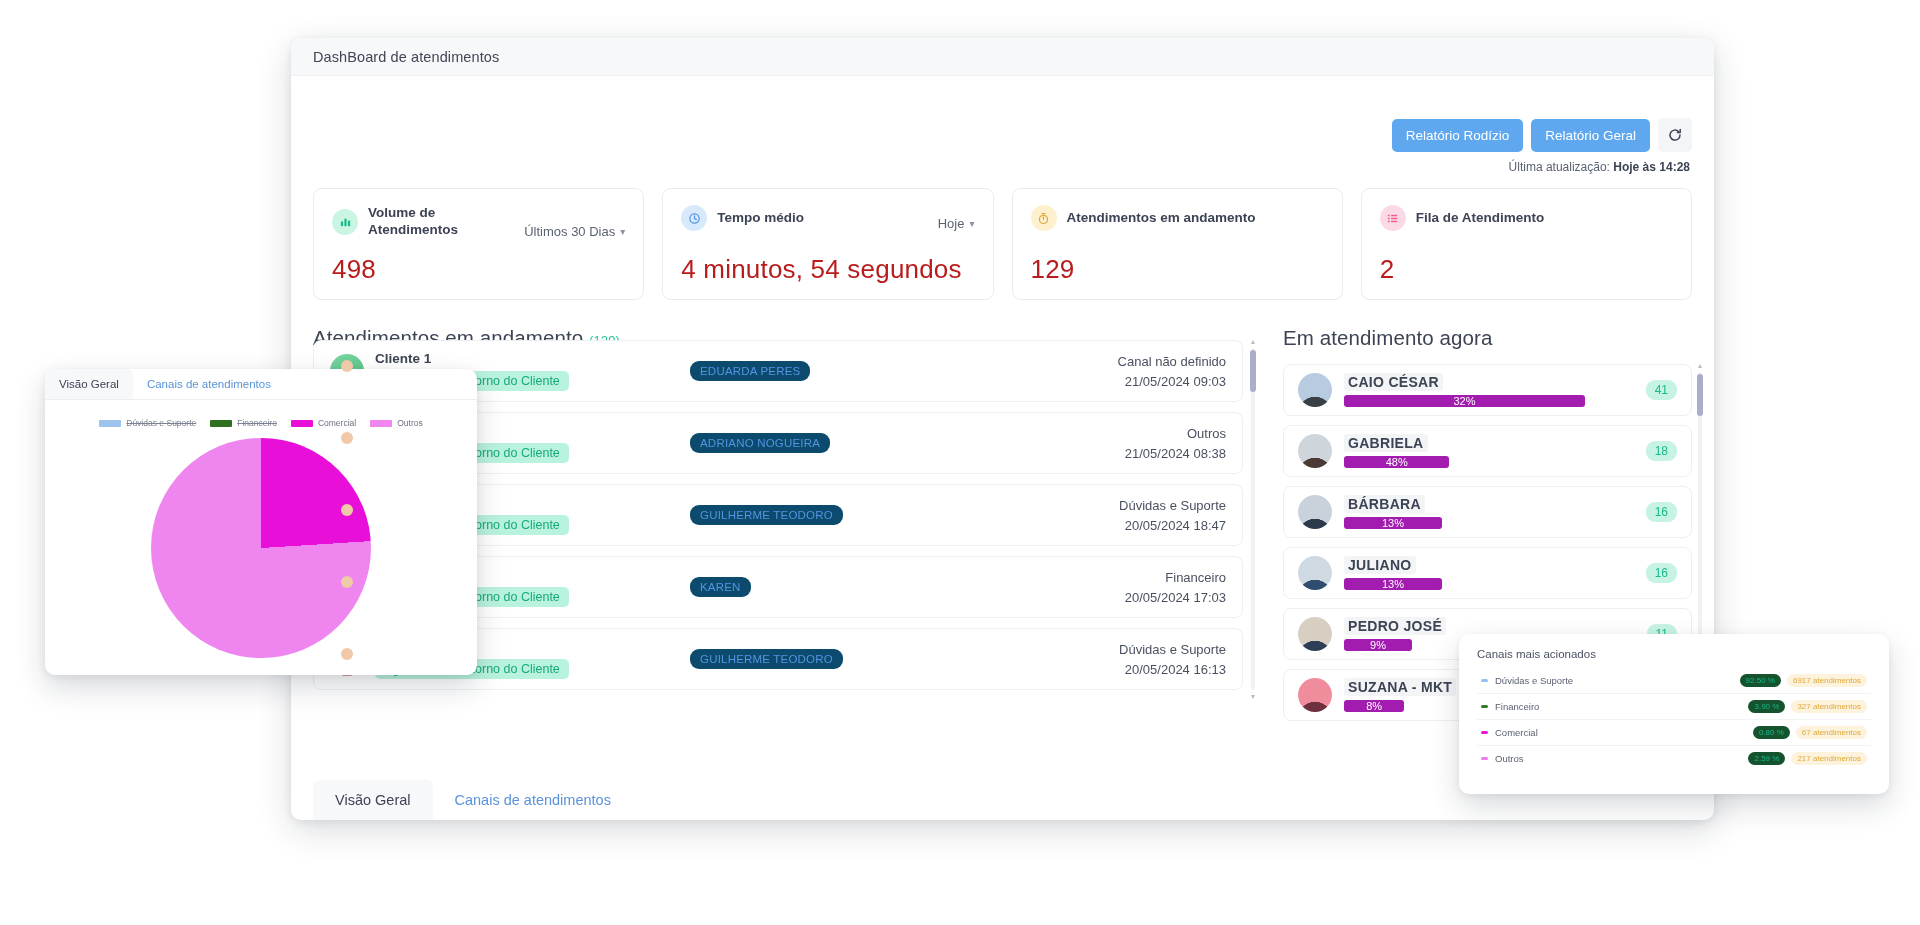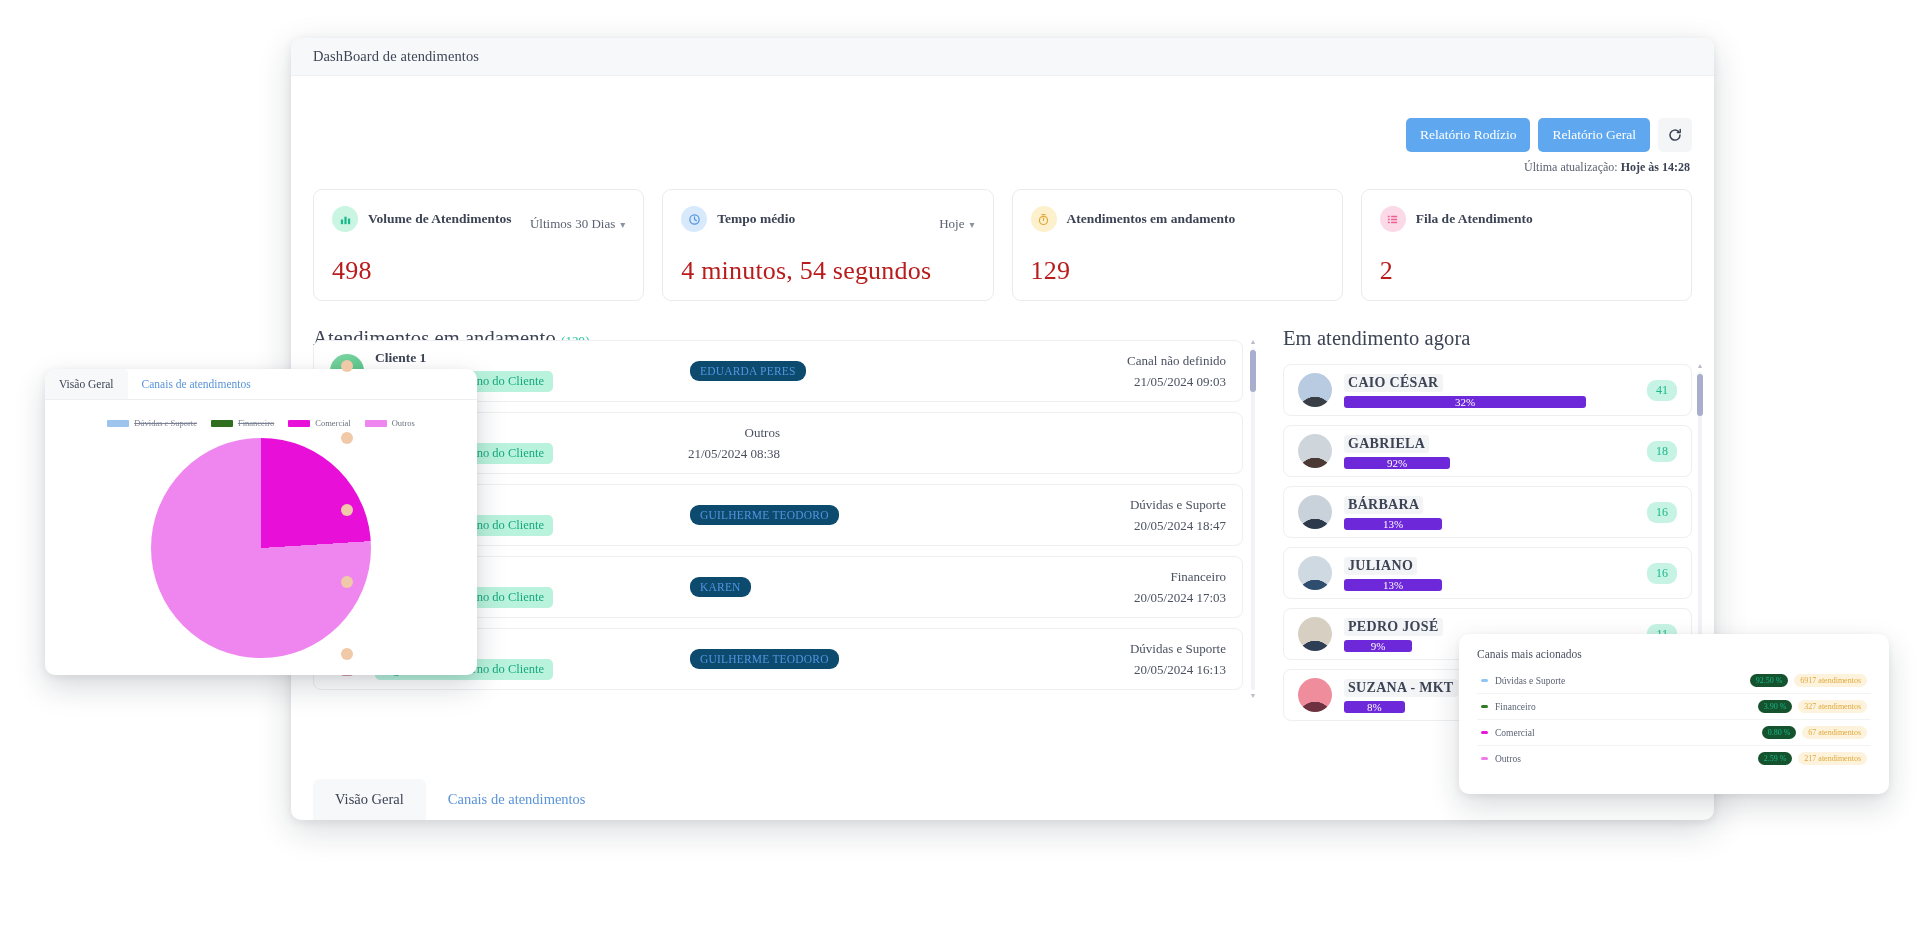--- a/index.html
+++ b/index.html
@@ -9,7 +9,7 @@
     font-family: "Liberation Sans", sans-serif;
     overflow: hidden;
   }
-  .stage { position: relative; width: 1920px; height: 925px; font-family: Liberation Serif, serif; }
+  .stage { position: relative; width: 1920px; height: 925px; }
 
   
   .window {

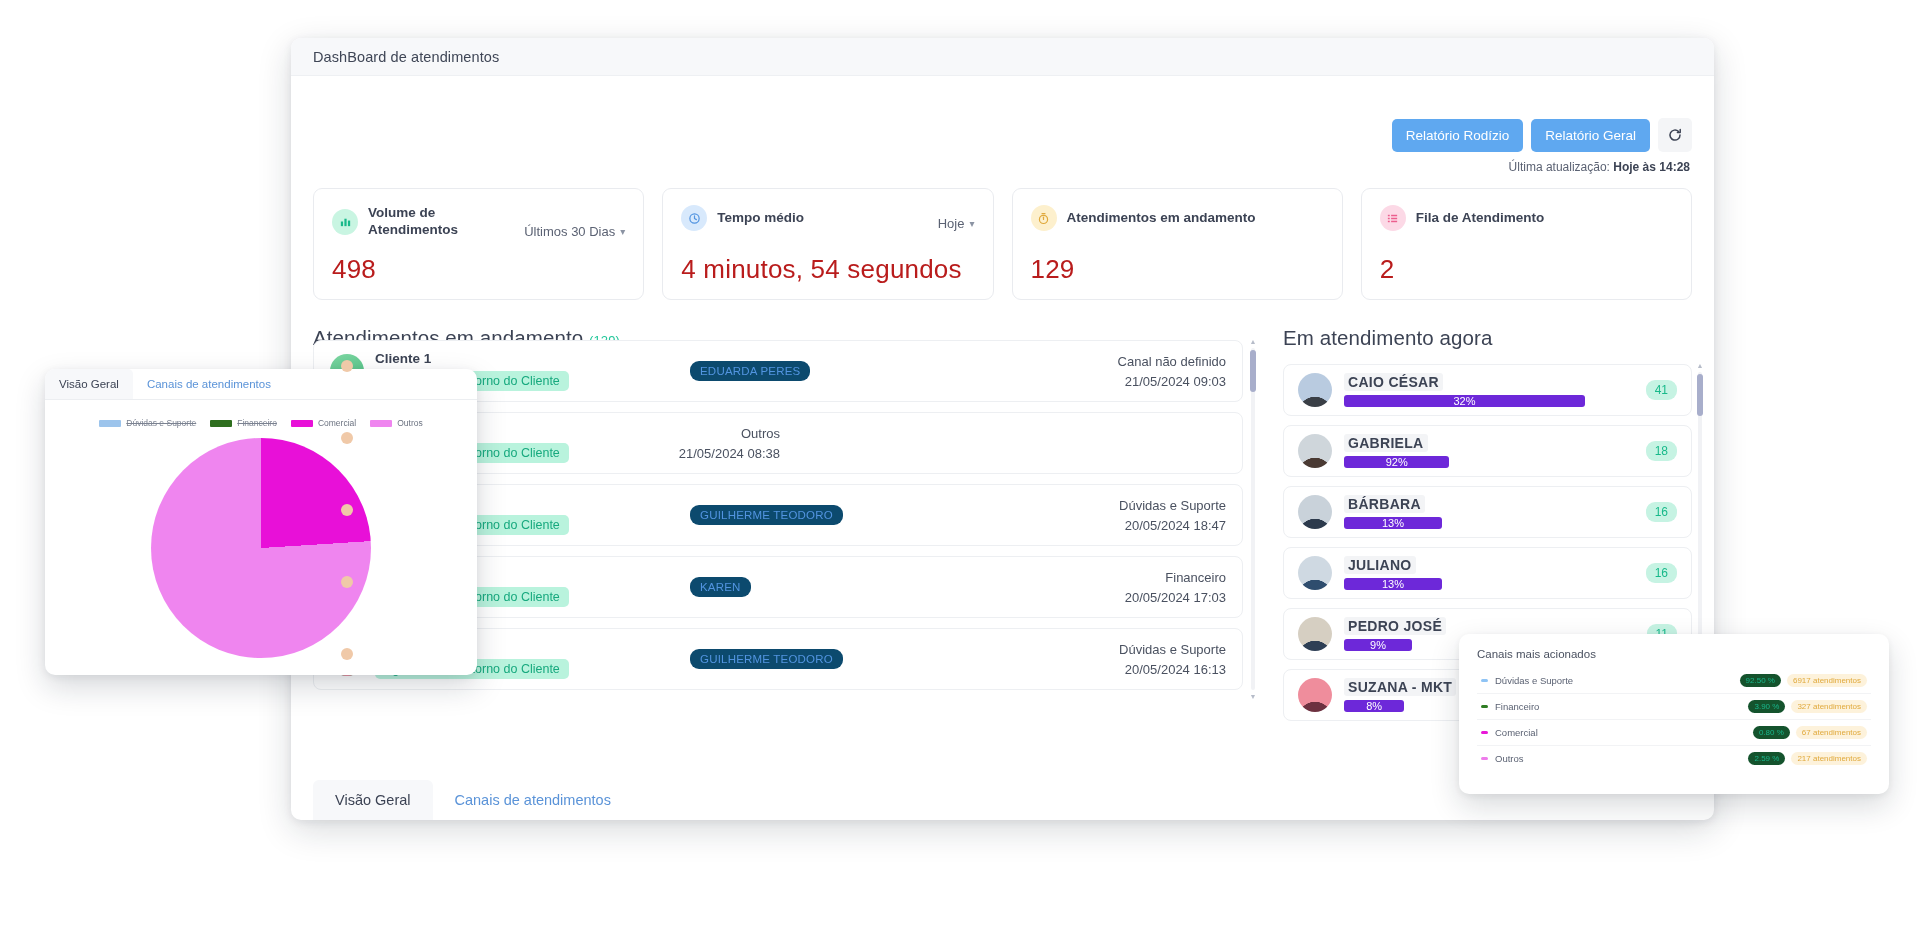--- a/index.html
+++ b/index.html
@@ -154,7 +154,7 @@
   }
   .bar-bg { height: 15px; background: #f1f2f5; border-radius: 3px; position: relative; overflow: hidden; }
   .bar-fill {
-    height: 100%; background: #6d28d9; border-radius: 3px;
+    height: 100%; background: #a21caf; border-radius: 3px;
     color: #fff; font-size: 11px; display: flex; align-items: center; justify-content: center;
   }
   .agent-count {

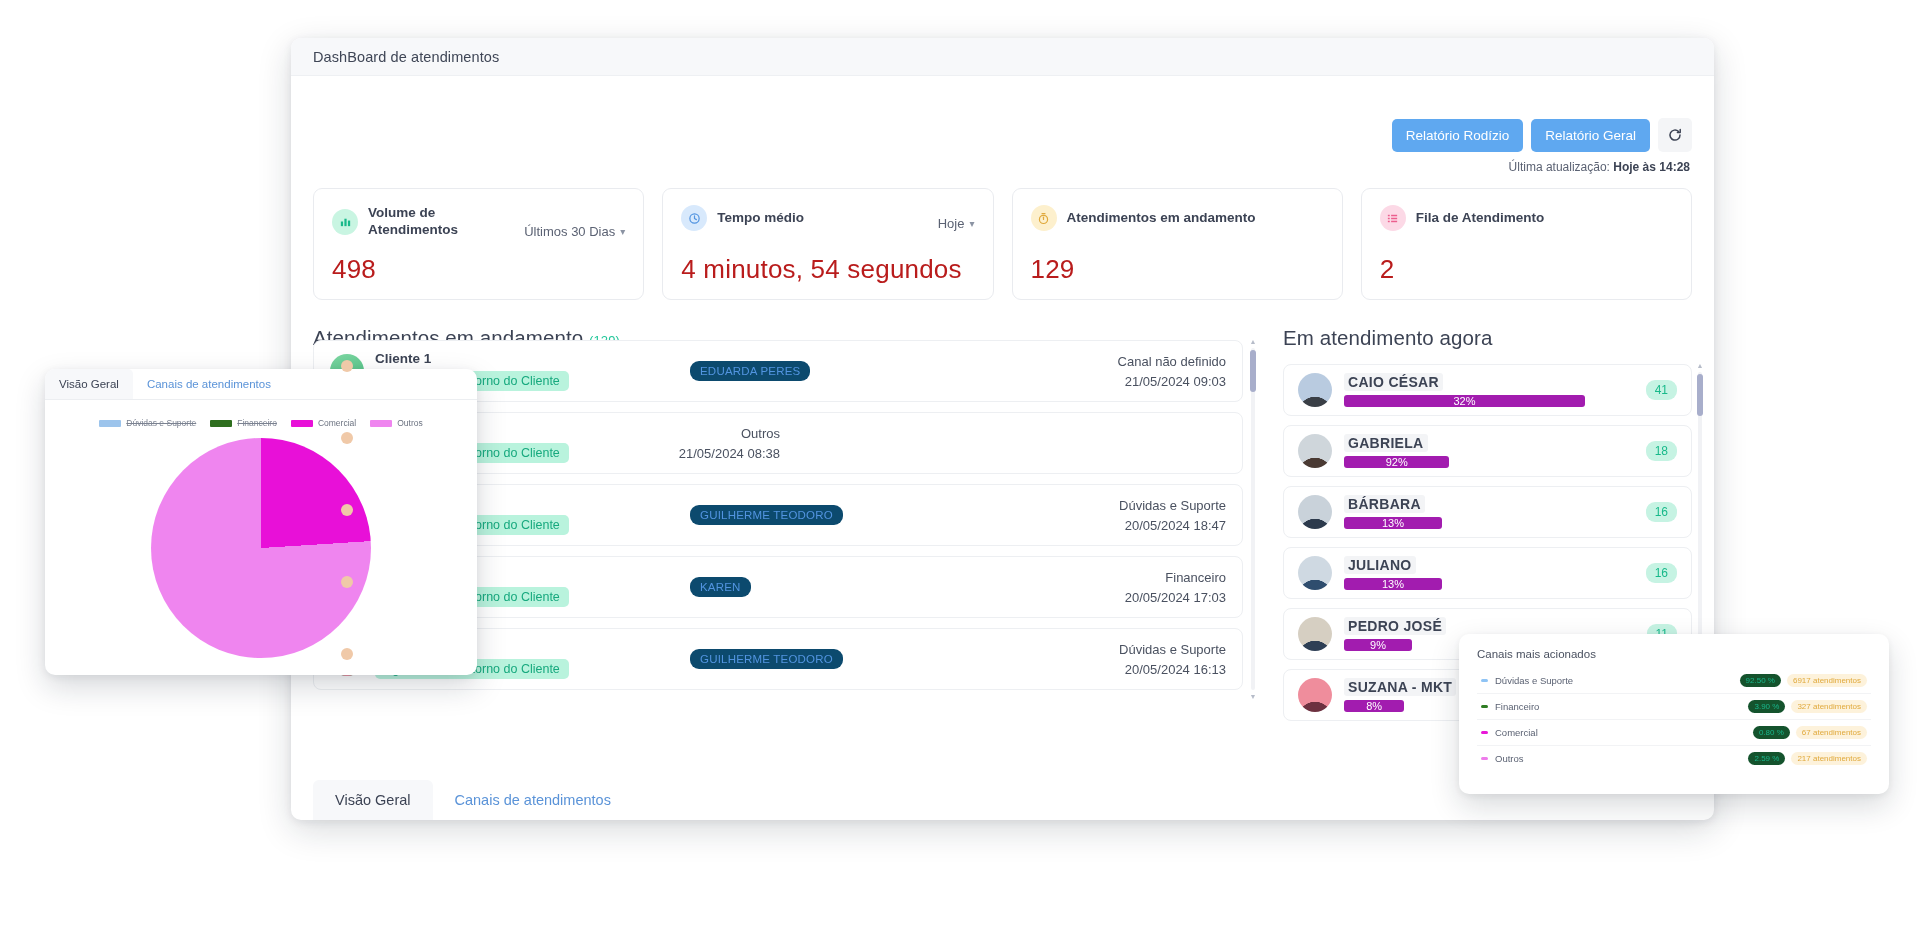--- a/index.html
+++ b/index.html
@@ -348,6 +348,9 @@
                   <div class="cust">
                     <span class="ava"></span>
                     <span><div class="cust-name">Cliente 2</div><span class="pill-green">Aguardando Retorno do Cliente</span></span>
+                  </div>
+                  <div class="agent">
+                    <span class="pill-blue">ADRIANO NOGUEIRA</span>
                   </div>
                   <div class="meta">
                     <div class="ch">Outros</div>

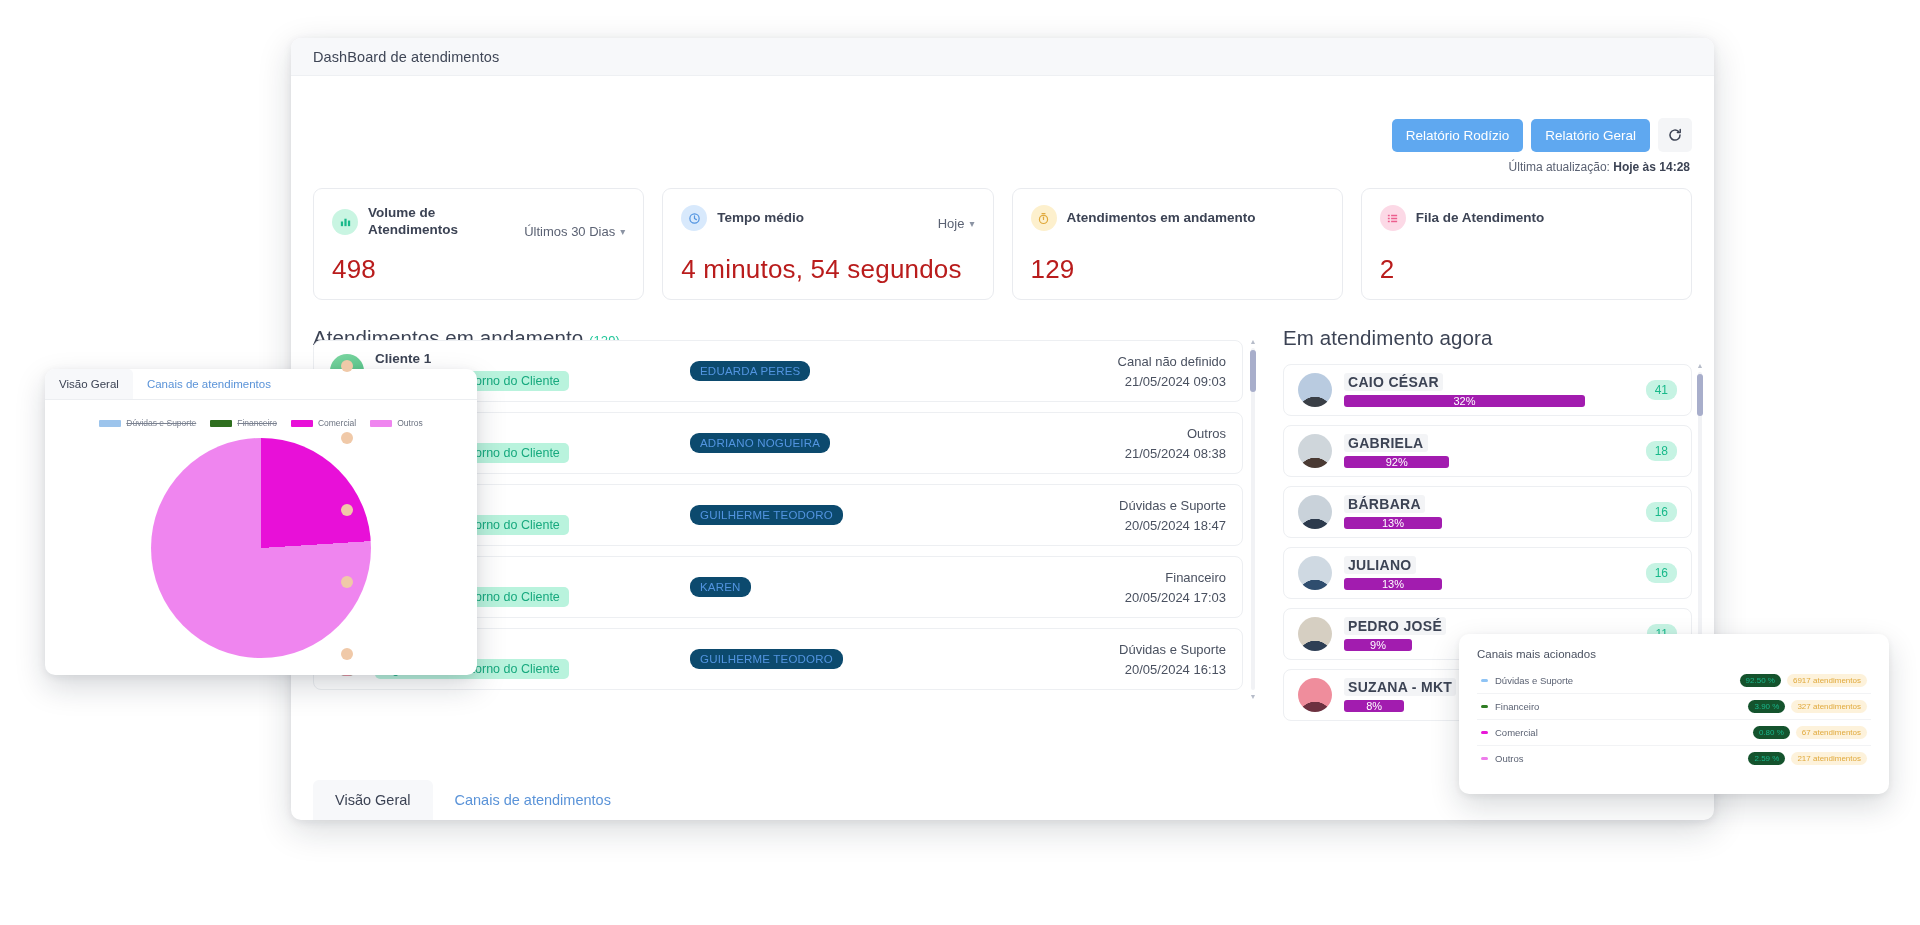--- a/index.html
+++ b/index.html
@@ -417,7 +417,7 @@
                 </div>
                 <div class="agent-row">
                   <span class="agent-pic" style="background: radial-gradient(circle at 50% 120%, rgb(74, 58, 51) 38%, rgb(207, 214, 219) 39%);"></span>
-                  <span class="agent-body"><span class="agent-name">GABRIELA</span><span class="bar-bg"><span class="bar-fill" style="width: 36.4%;">92%</span></span></span>
+                  <span class="agent-body"><span class="agent-name">GABRIELA</span><span class="bar-bg"><span class="bar-fill" style="width: 36.4%;">48%</span></span></span>
                   <span class="agent-count">18</span>
                 </div>
                 <div class="agent-row">

